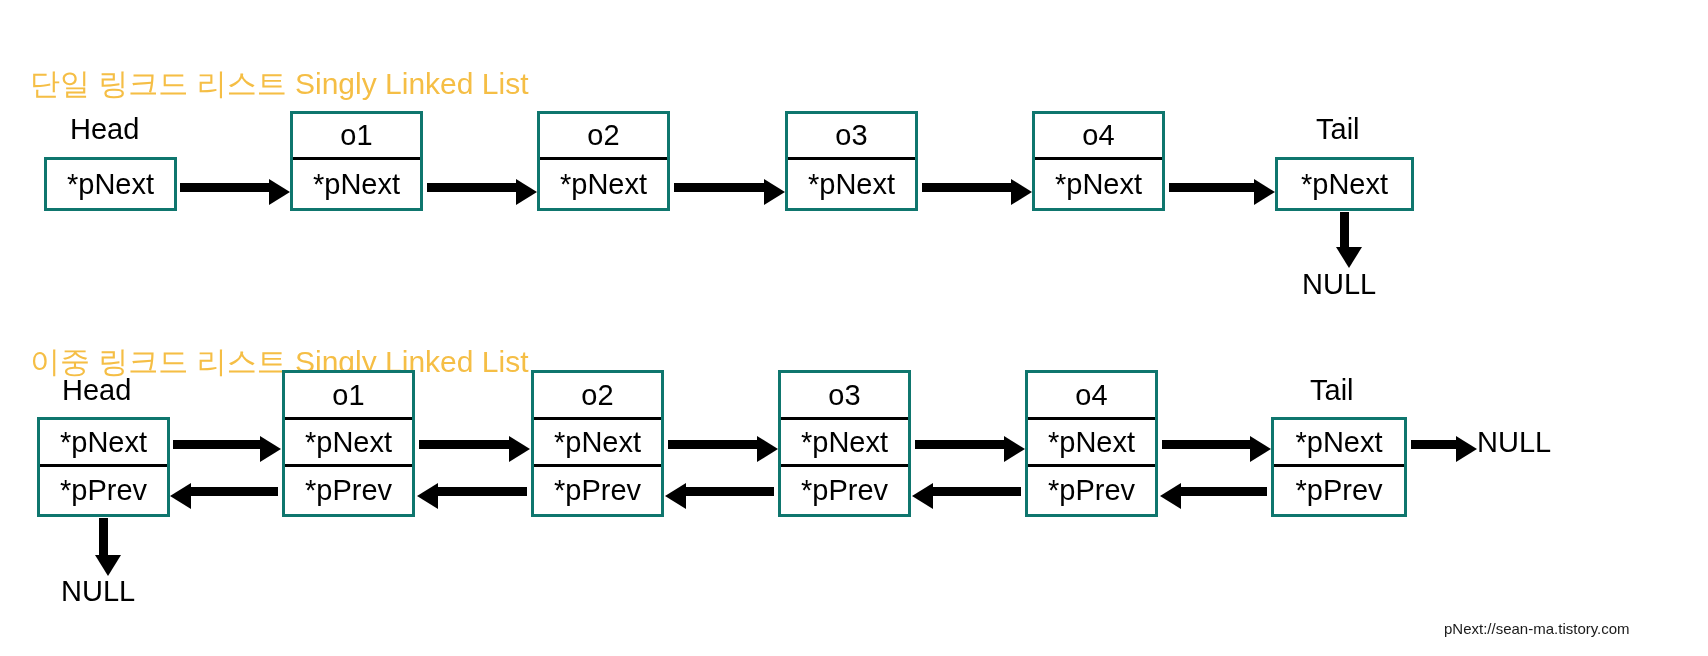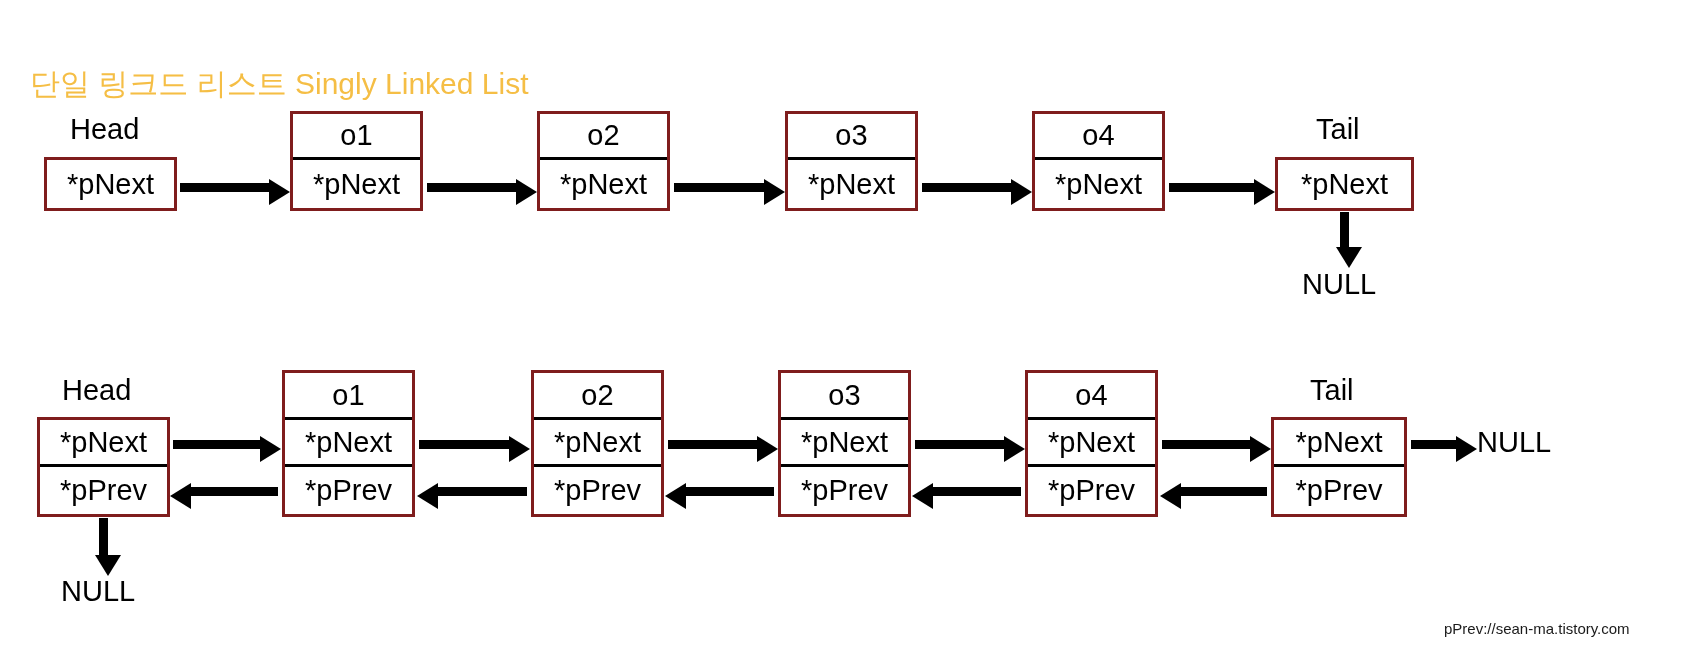--- a/index.html
+++ b/index.html
@@ -34,7 +34,7 @@
   .node {
     position: absolute;
     box-sizing: border-box;
-    border: 3px solid #7f1d1d;
+    border: 3px solid #0f766e;
     background: #0f766e;
     display: flex;
     flex-direction: column;

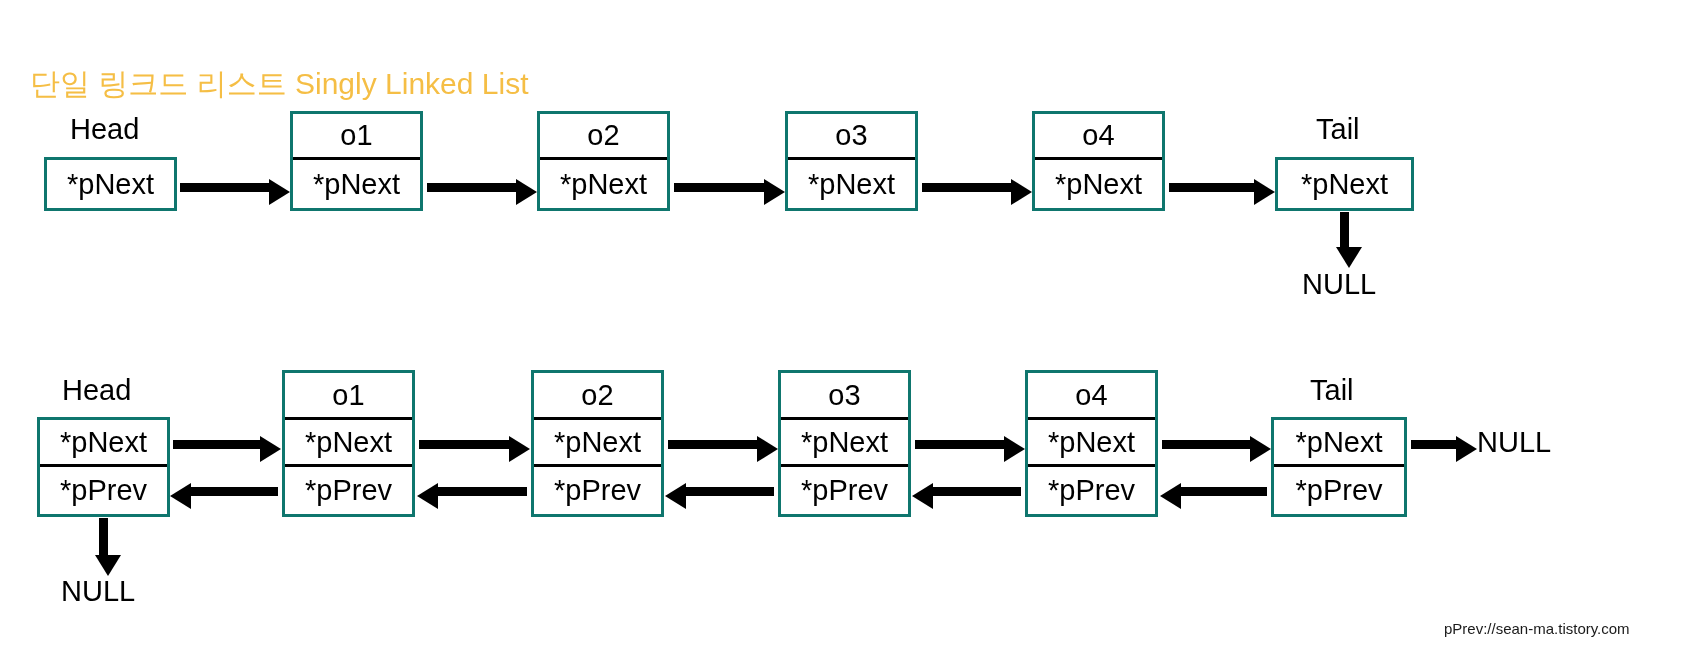--- a/index.html
+++ b/index.html
@@ -156,6 +156,7 @@
   <div class="arrow-v" style="left:1340px; top:212px; height:36px;"></div>
   <div class="plain-label" style="left:1302px; top:270px;">NULL</div>
 
+  <div class="section-title" style="left:30px; top:302px;">이중 링크드 리스트 Singly Linked List</div>
 
   <div class="plain-label" style="left:62px; top:376px;">Head</div>
   <div class="node" style="left:37px; top:417px; width:133px; height:100px;">

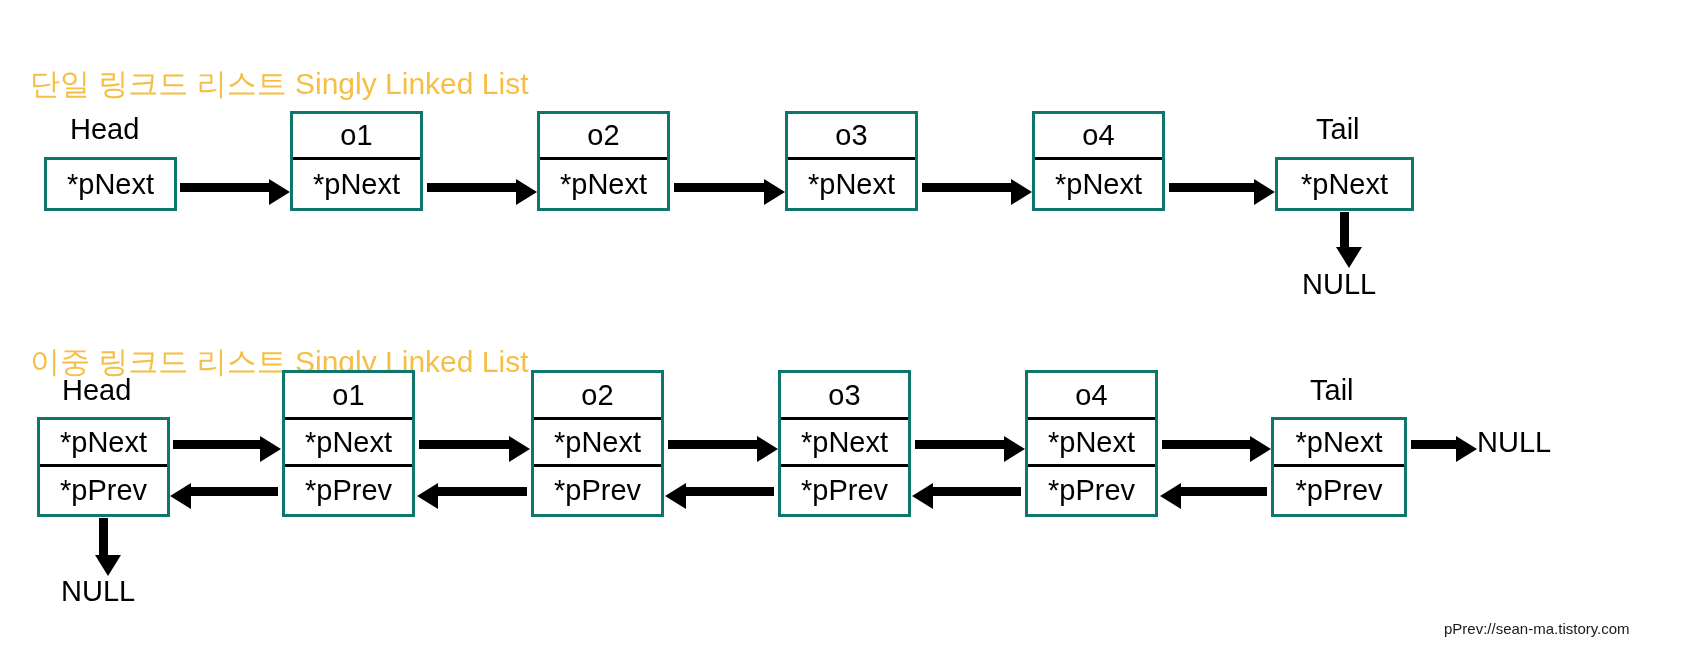--- a/index.html
+++ b/index.html
@@ -211,7 +211,7 @@
   <div class="arrow-v" style="left:99px; top:518px; height:38px;"></div>
   <div class="plain-label" style="left:61px; top:577px;">NULL</div>
 
-  <div class="watermark" style="left:1444px; top:620px;">pPrev://sean-ma.tistory.com</div>
+  <div class="watermark" style="left:1444px; top:620px;">pNext://sean-ma.tistory.com</div>
 
 </div>
 

